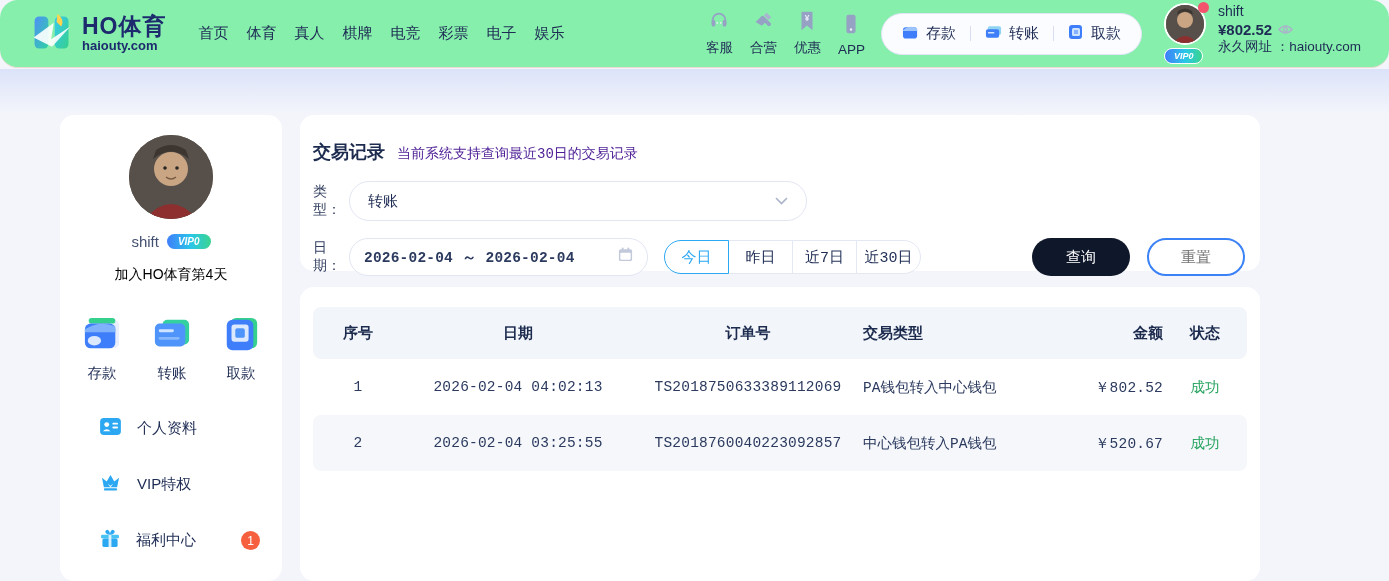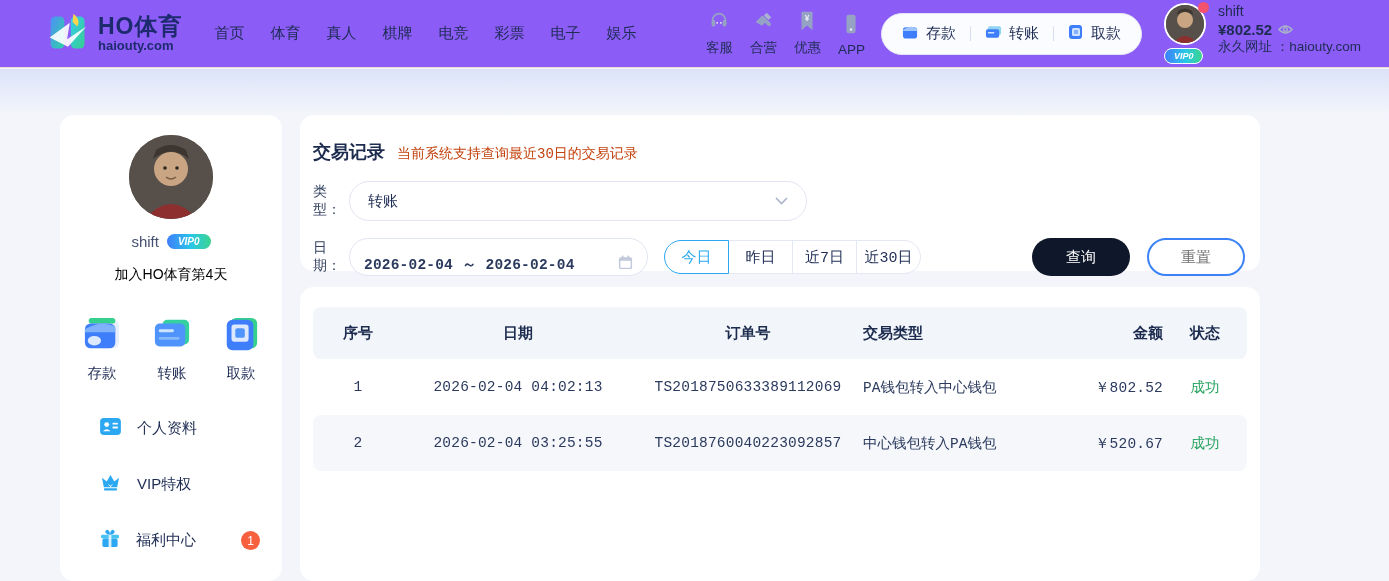--- a/index.html
+++ b/index.html
@@ -10,9 +10,10 @@
   }
   
   .header {
-    height:68px; background:#8b5cf6; display:flex; align-items:center;
-    padding:0 28px 0 46px; position:relative; z-index:3;
+    height:68px; background:#86efac; display:flex; align-items:center;
+    padding:0 28px 0 30px; position:relative; z-index:3;
     border-bottom:1px solid #ead9cf;
+    border-radius:18px;
   }
   .glow {
     position:absolute; top:69px; left:0; right:0; height:44px;

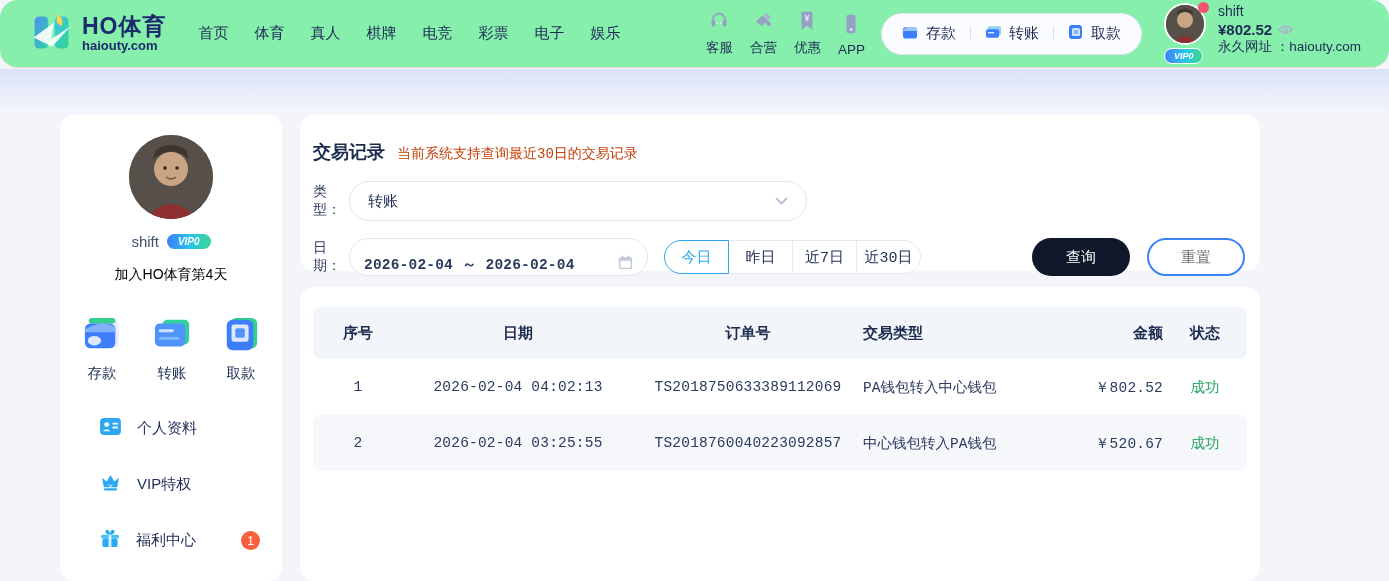--- a/index.html
+++ b/index.html
@@ -23,7 +23,7 @@
   .logo { display:flex; align-items:center; gap:8px; cursor:pointer; }
   .logo-text .name { font-size:23px; font-weight:bold; color:#1d2b6e; letter-spacing:1px; line-height:1.05; }
   .logo-text .domain { font-size:13px; font-weight:bold; color:#1d2b6e; }
-  .nav { display:flex; gap:26px; margin-left:32px;justify-content:flex-end; }
+  .nav { display:flex; gap:18px; margin-left:32px;justify-content:flex-end; }
   .nav-item { font-size:15px; color:#1e2c54; cursor:pointer; white-space:nowrap; }
   .hdr-right { margin-left:auto; display:flex; align-items:center; }
   .quick-group { display:flex; gap:17px; align-items:flex-end; }

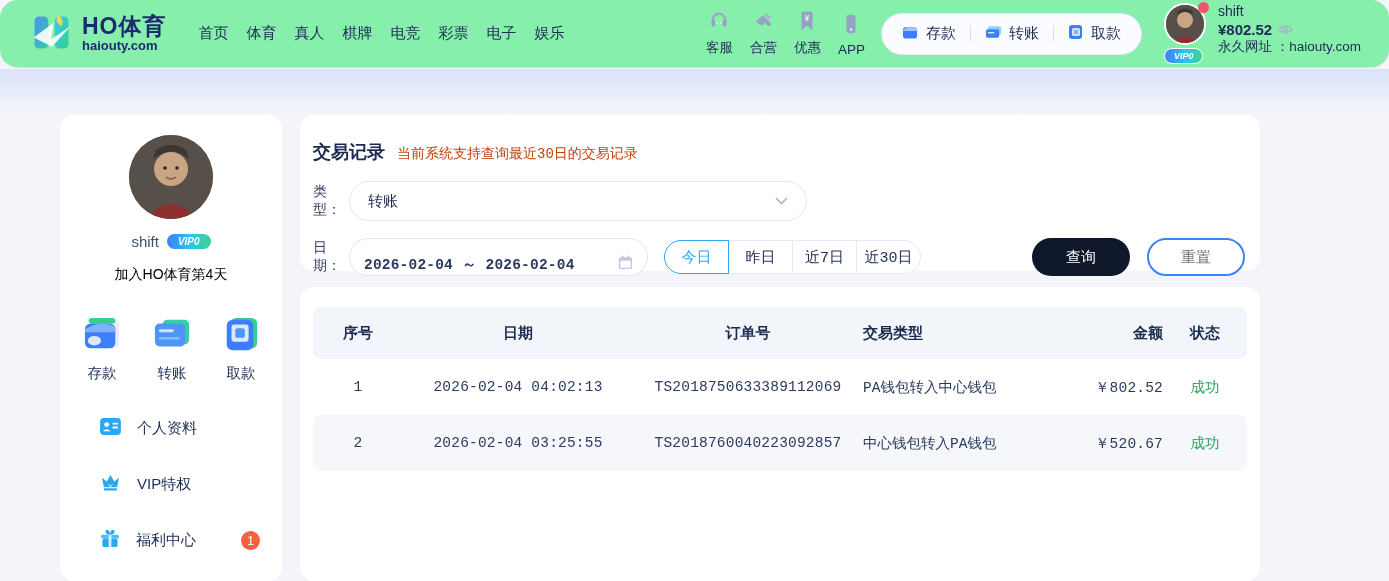--- a/index.html
+++ b/index.html
@@ -81,7 +81,7 @@
   .filter-panel { padding:25px 15px 24px 13px; height:156px; }
   .filter-title-row { display:flex; align-items:baseline; gap:12px; }
   .filter-title { font-size:18px; font-weight:bold; color:#1c2b4e; }
-  .filter-sub { font-size:14px; color:#c2410c; }
+  .filter-sub { font-size:14px; color:#4c1d95; }
   .filter-row { display:flex; align-items:center; margin-top:17px; }
   .f-label { font-size:14px; color:#323f60; width:35px; flex-shrink:0; }
   .select-box {

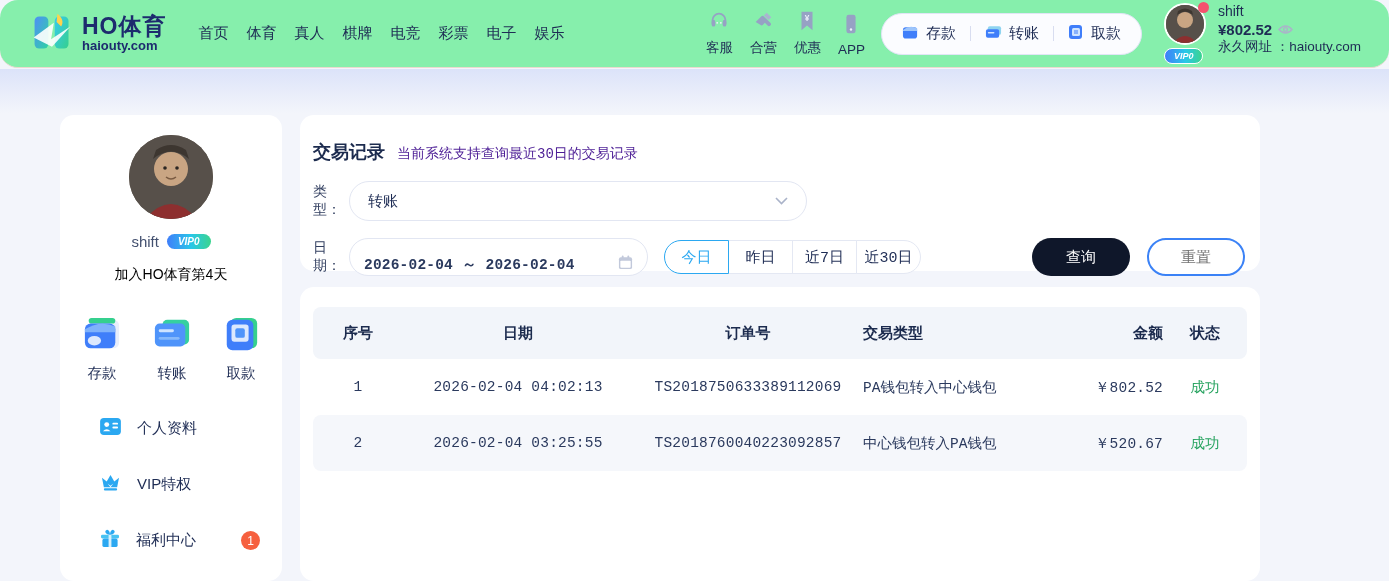--- a/index.html
+++ b/index.html
@@ -92,7 +92,7 @@
   .select-box .chev { margin-left:auto; }
   .date-box {
     margin-left:1px; width:299px; height:38px; border:1px solid #e2e6f2; border-radius:19px;
-    display:flex; padding:16px 14px; cursor:pointer; background:#fff;
+    display:flex; align-items:center; padding:16px 14px; cursor:pointer; background:#fff;
   }
   .date-box .val { font-size:14.5px; font-weight:bold; color:#2b3a5e; letter-spacing:.2px; }
   .date-box .cal { margin-left:auto; }

